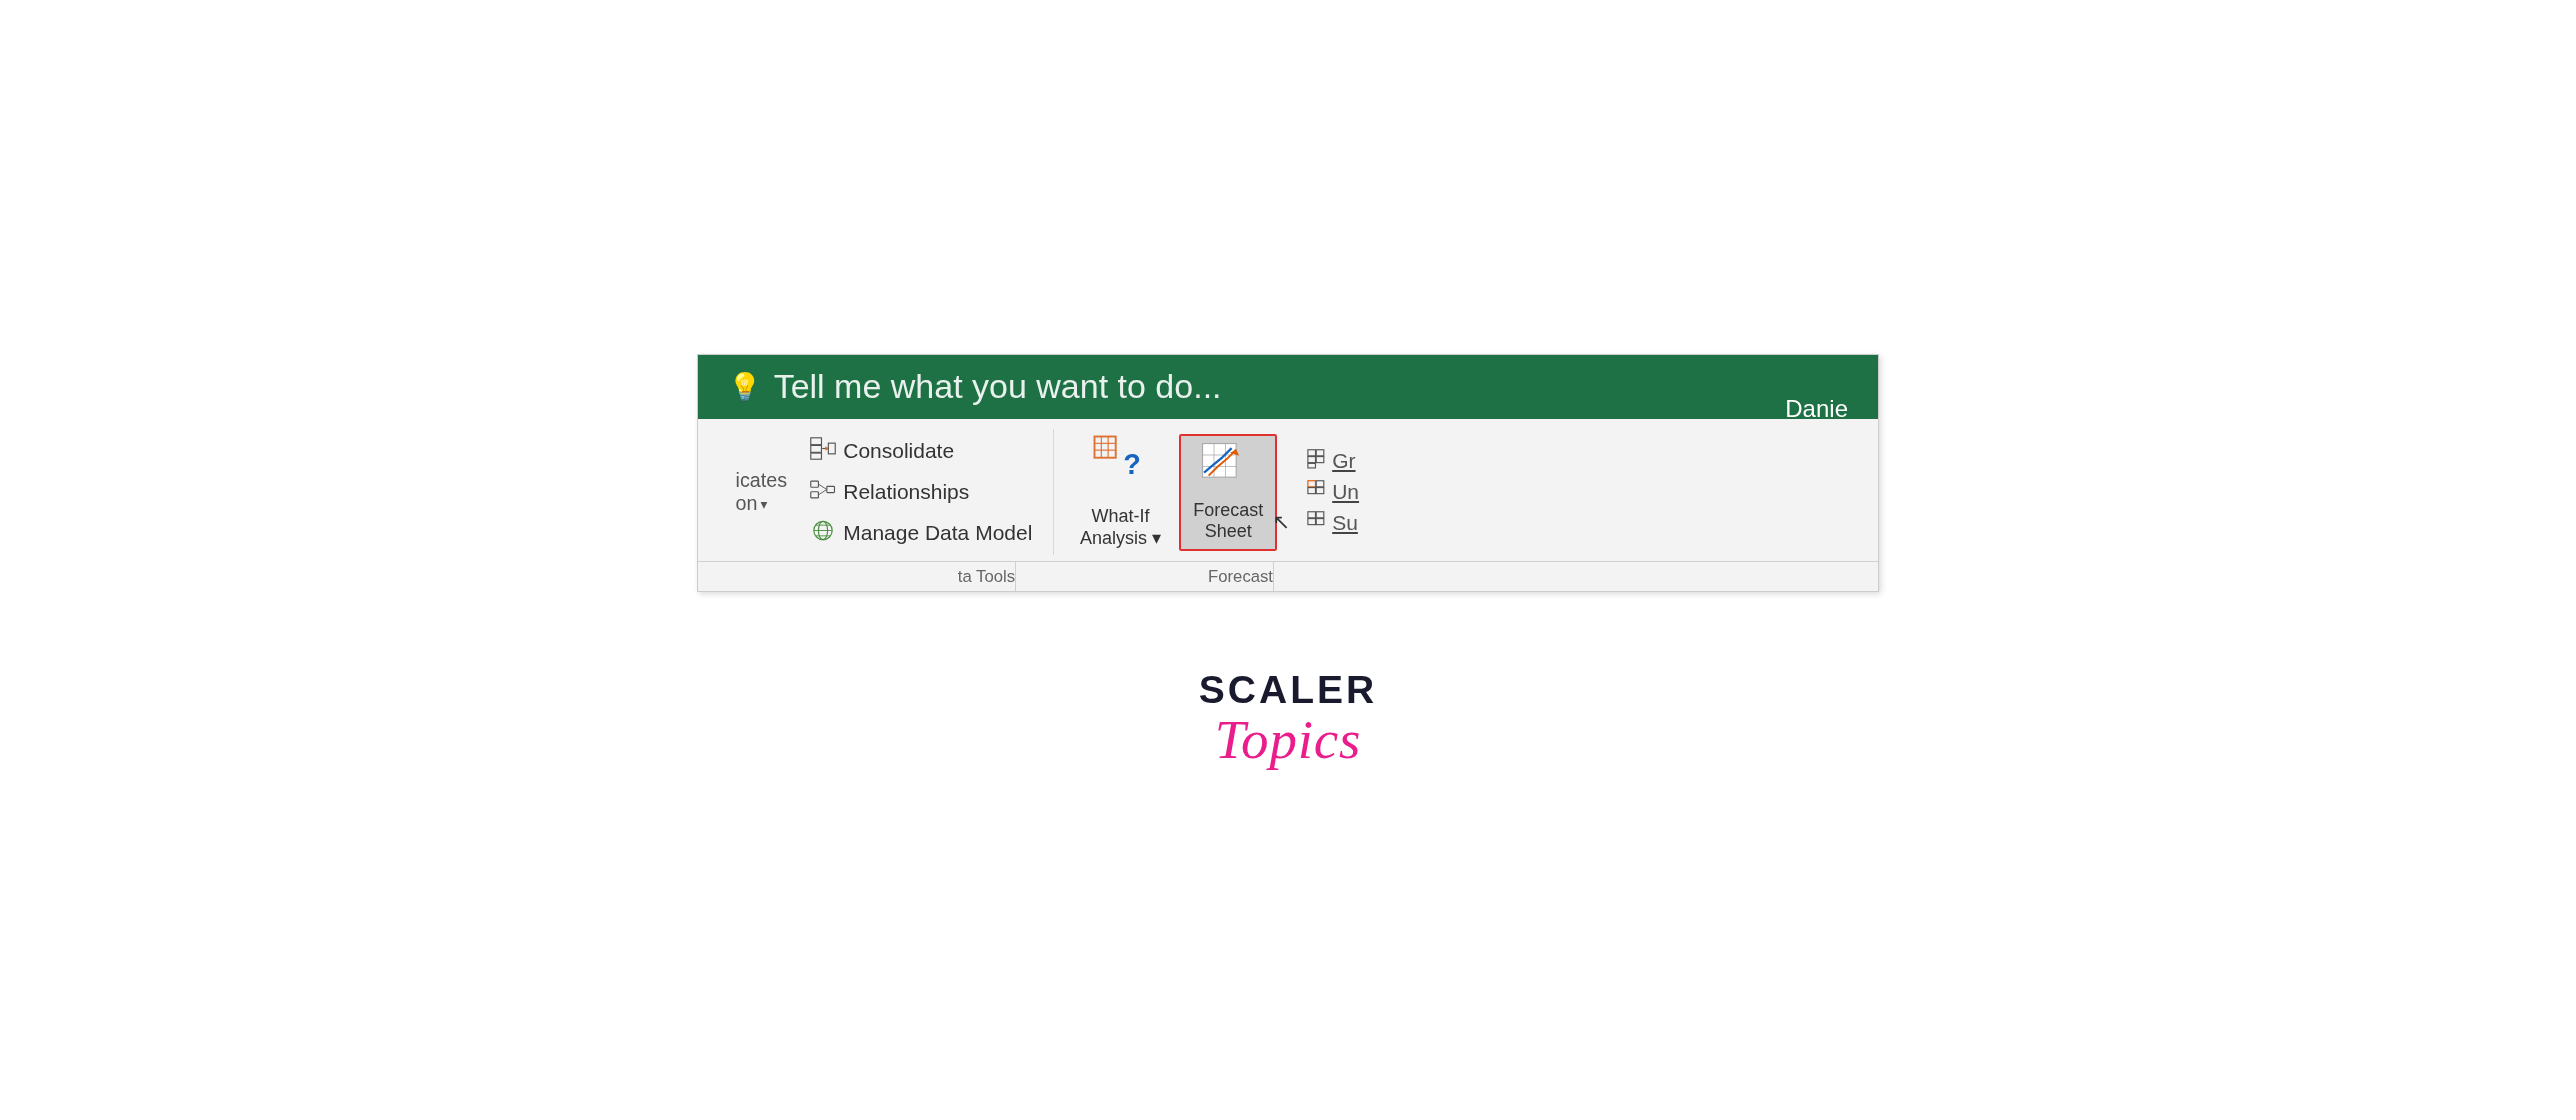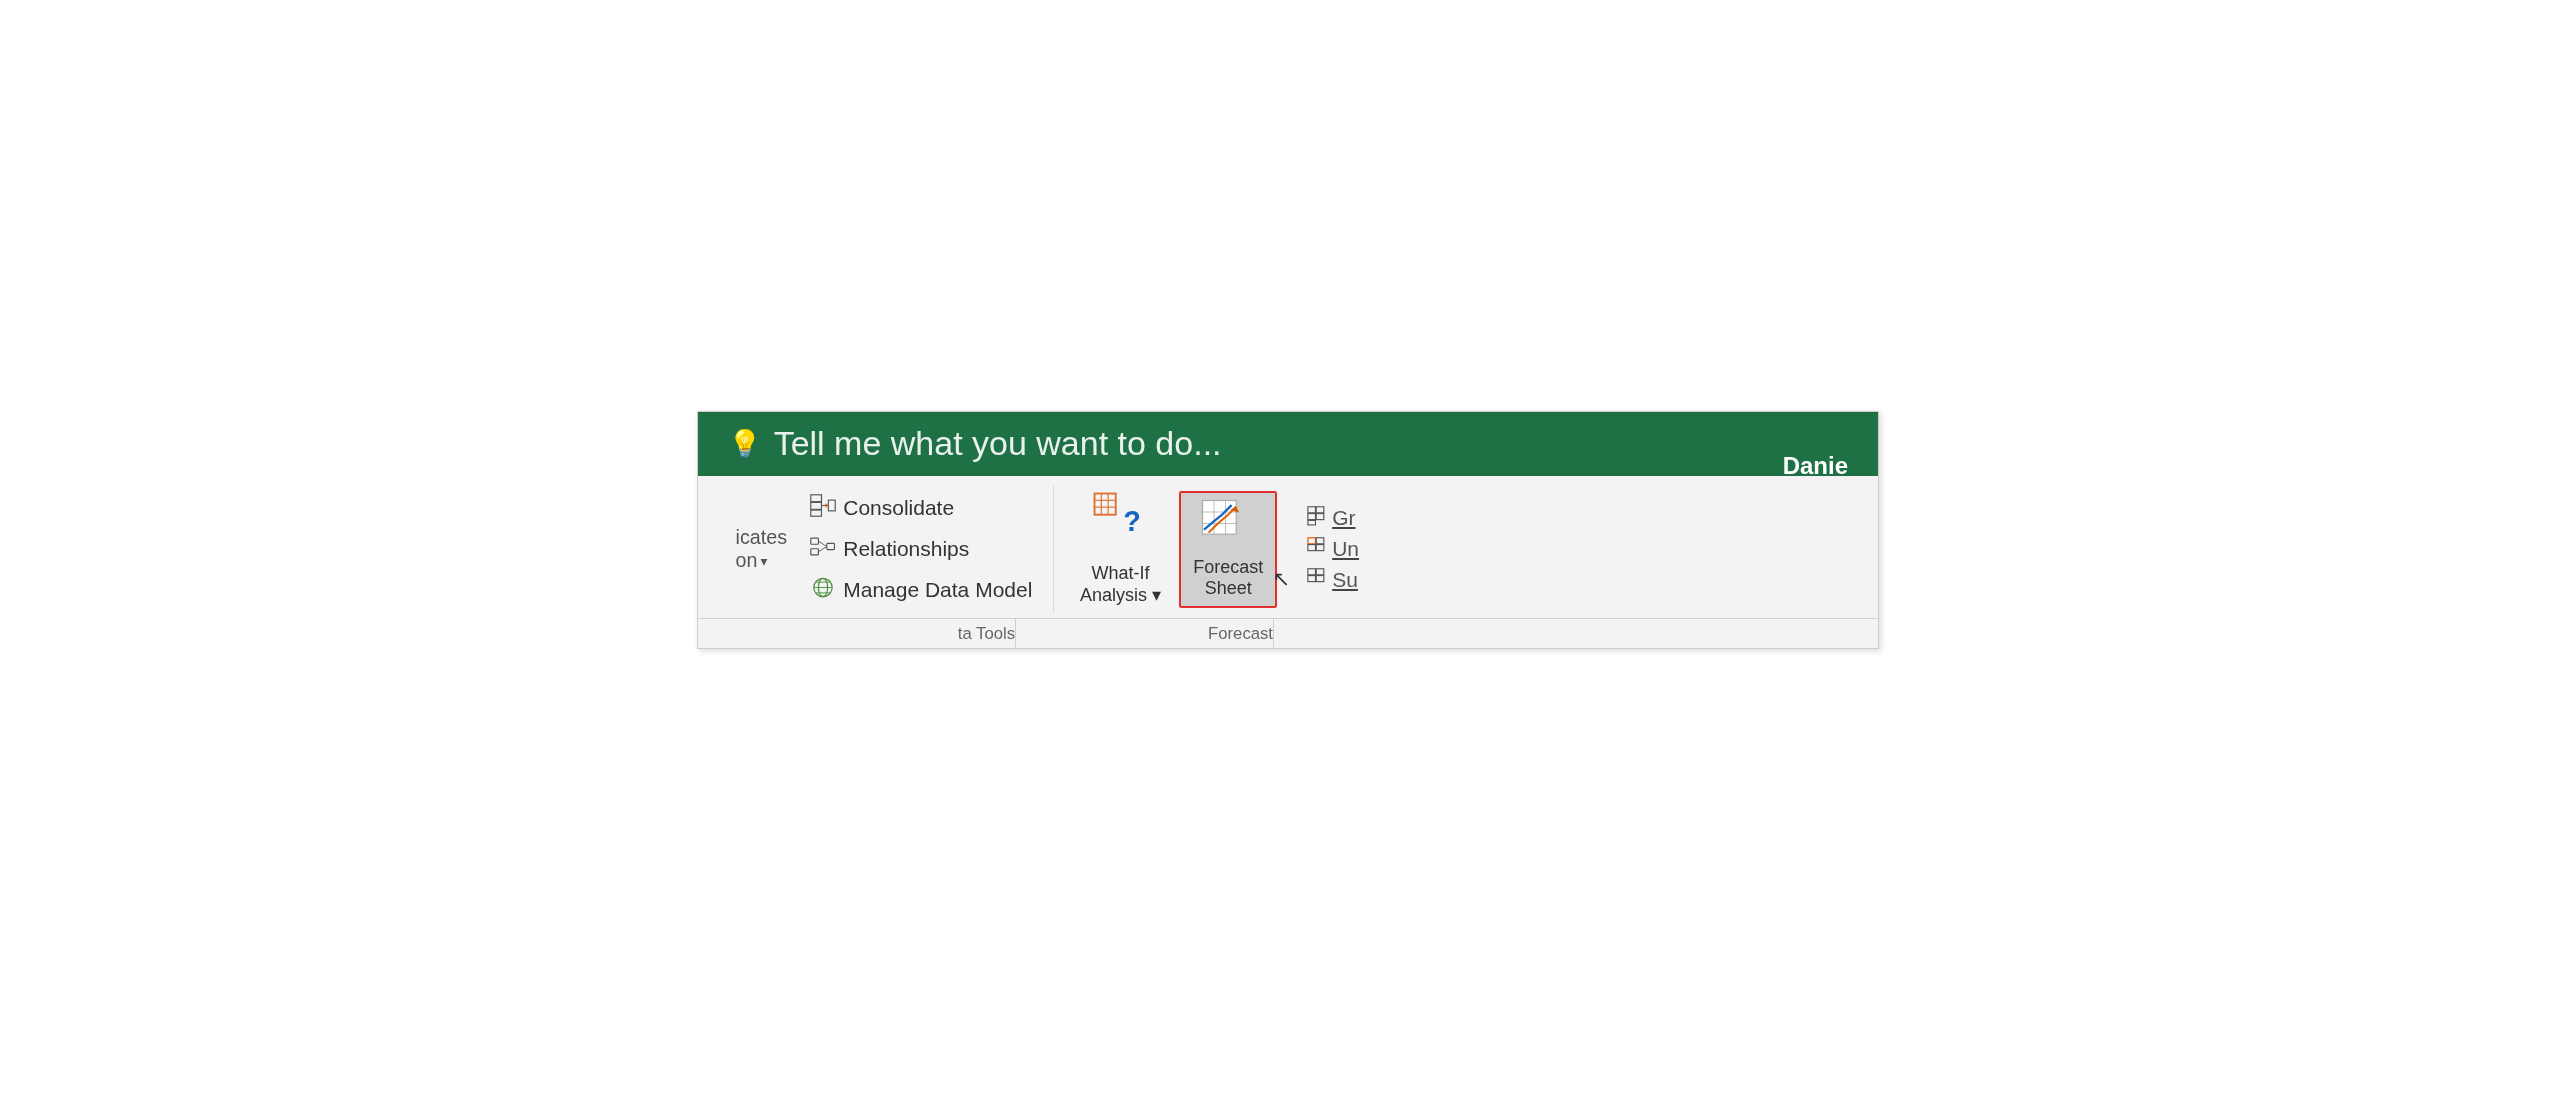--- a/index.html
+++ b/index.html
@@ -62,7 +62,7 @@
     .user-name {
       color: #ffffff;
       font-size: 24px;
-      font-weight: 700;
+      font-weight: 400;
       margin-top: 44px;
     }
 

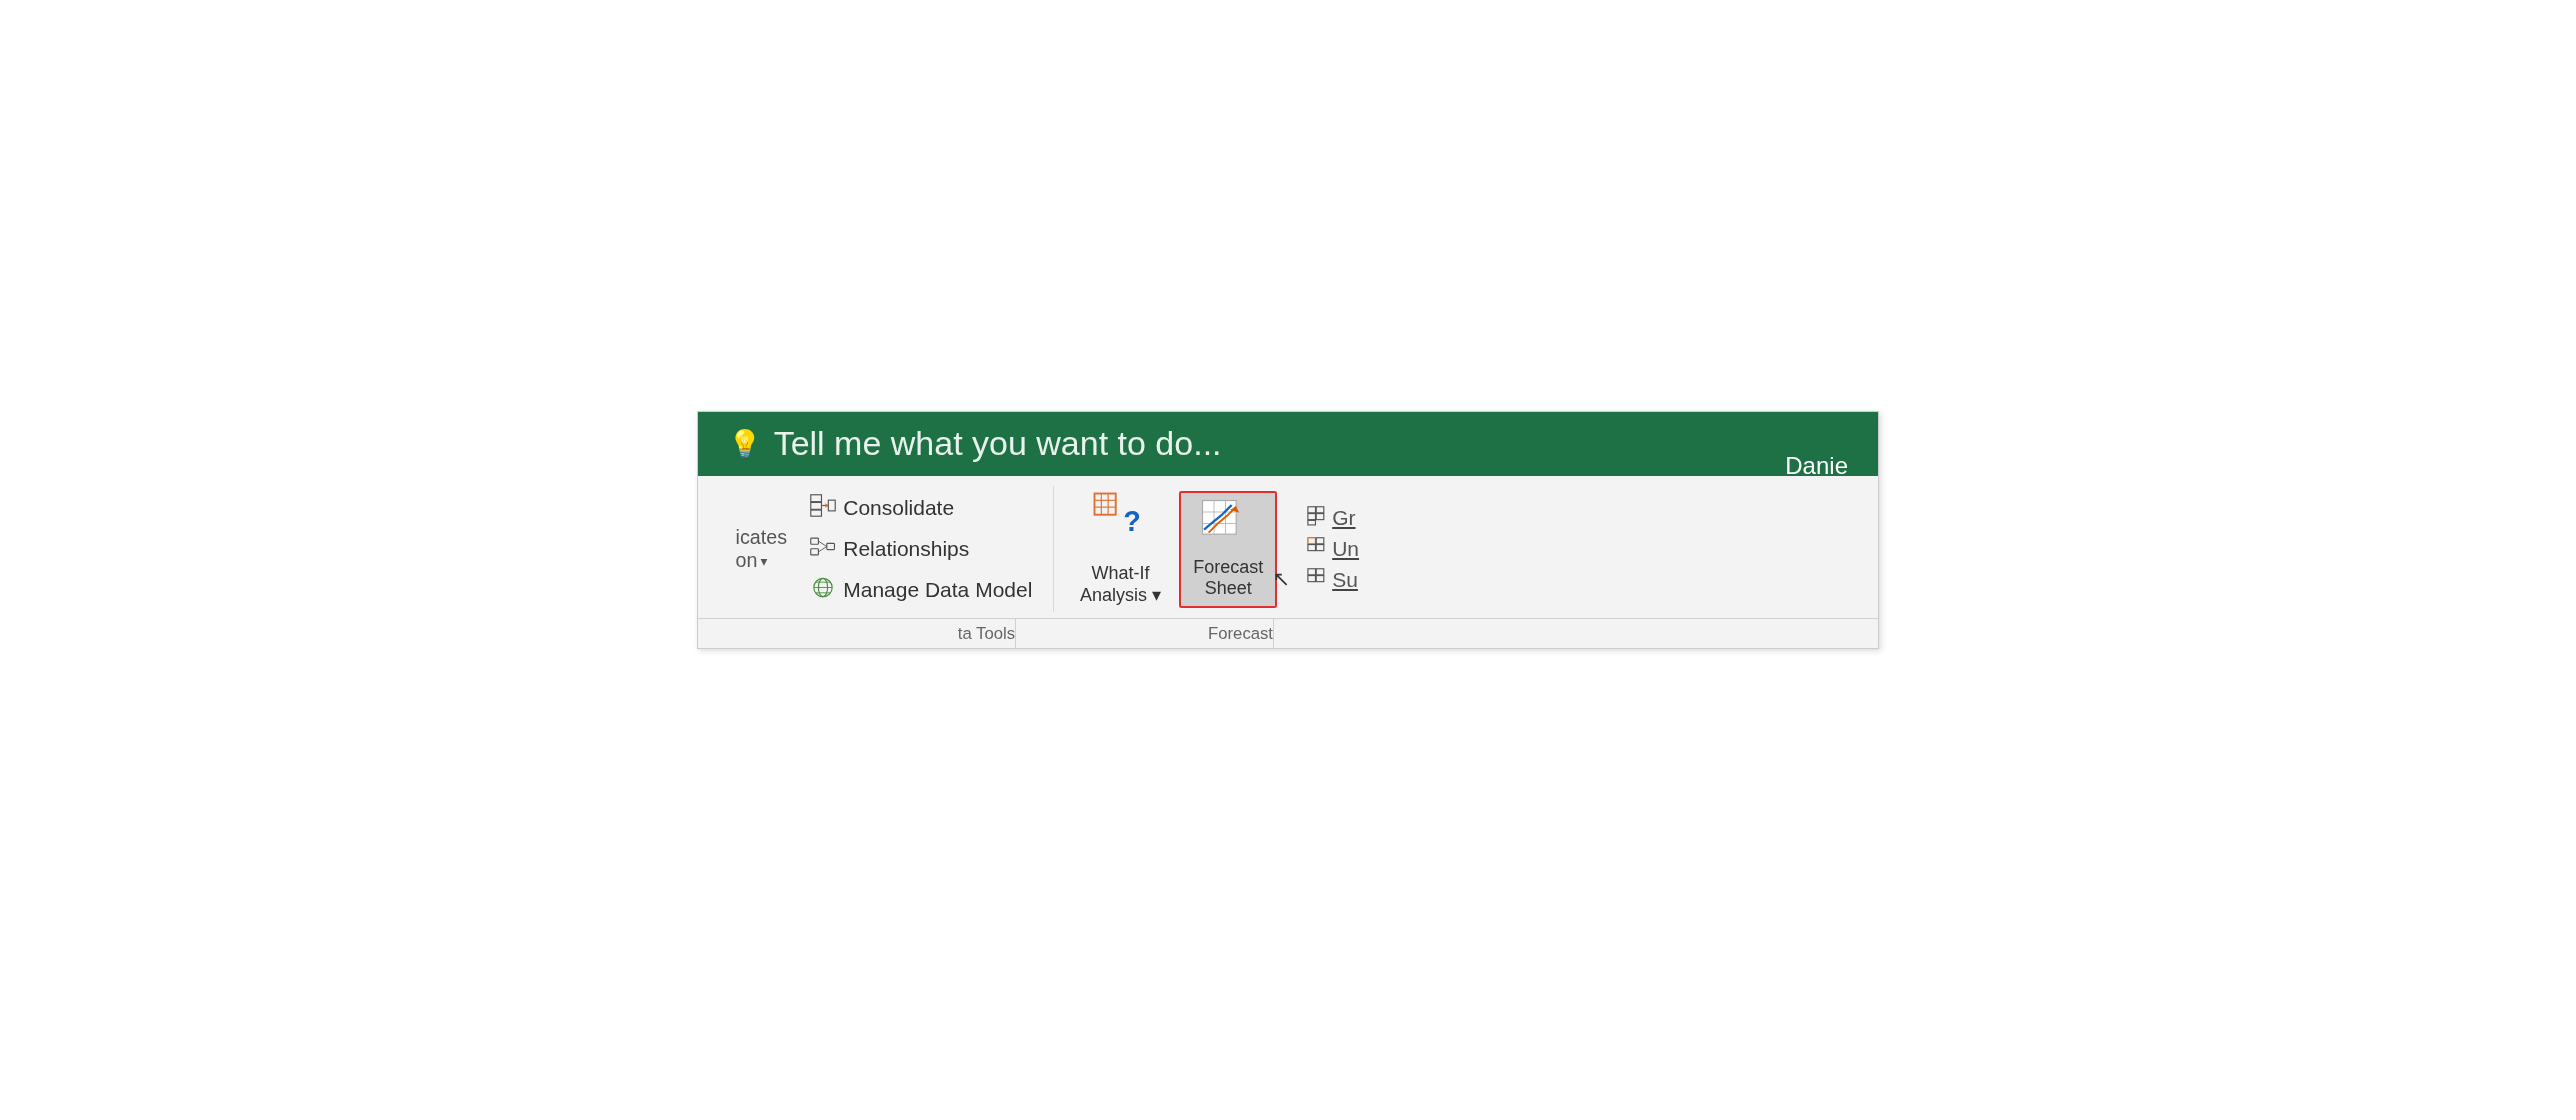--- a/index.html
+++ b/index.html
@@ -466,6 +466,10 @@
     </div>
   </div>
 
+  <div class="logo-container">
+    <span class="logo-scaler">SCALER</span>
+    <span class="logo-topics">Topics</span>
+  </div>
 
 </div>
 

